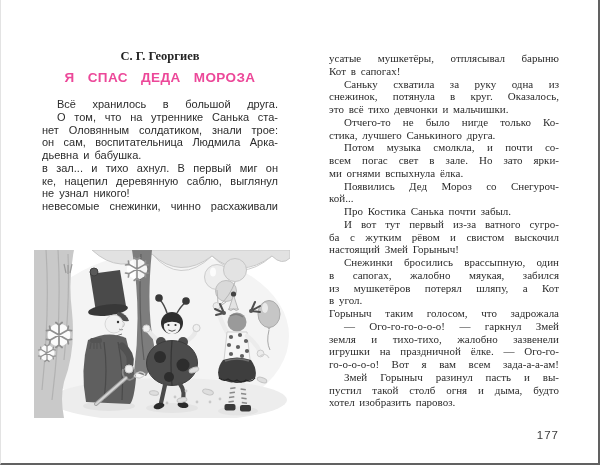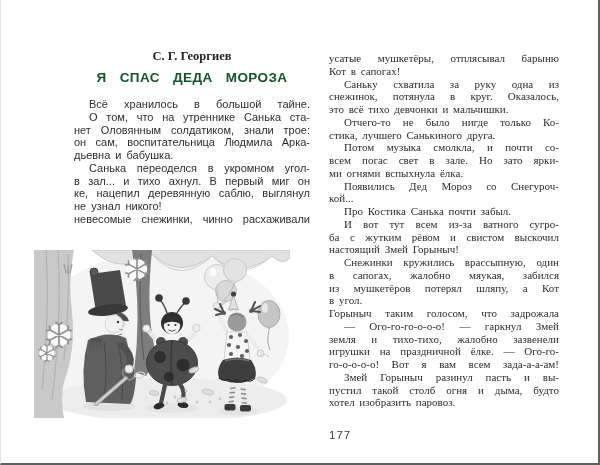--- a/index.html
+++ b/index.html
@@ -16,7 +16,7 @@
     color:#2c2c2c;
   }
   .col{position:absolute;top:0;height:100%;}
-  .col-left{left:41px;width:236px;margin-left:32px;}
+  .col-left{left:41px;width:236px;}
   .col-right{left:328px;width:230px;}
   .author{
     position:absolute;top:49px;left:0;width:100%;

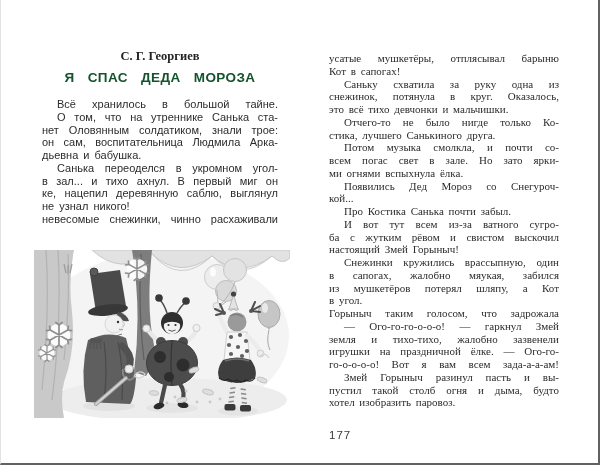--- a/index.html
+++ b/index.html
@@ -30,7 +30,7 @@
     text-align:center;
     font-size:13.5px;line-height:16px;font-weight:bold;
     letter-spacing:0.4px;word-spacing:9px;
-    color:#14532d;white-space:nowrap;
+    color:#ec4899;white-space:nowrap;
   }
   .body-text{
     position:absolute;left:0;

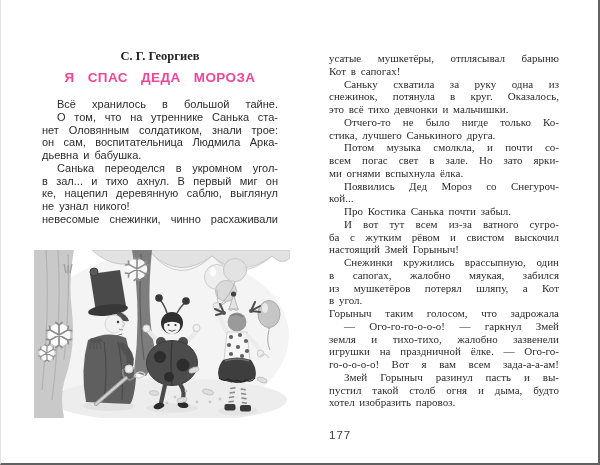--- a/index.html
+++ b/index.html
@@ -61,7 +61,7 @@
     <div class="author">С. Г. Георгиев</div>
     <h1 class="story-title">Я СПАС ДЕДА МОРОЗА</h1>
     <div class="body-text">
-        <div class="line ind j">Всё хранилось в большой тайне.</div>
+        <div class="line ind j">Всё хранилось в большой друга.</div>
         <div class="line ind j">О том, что на утреннике Санька ста-</div>
         <div class="line j">нет Оловянным солдатиком, знали трое:</div>
         <div class="line j">он сам, воспитательница Людмила Арка-</div>

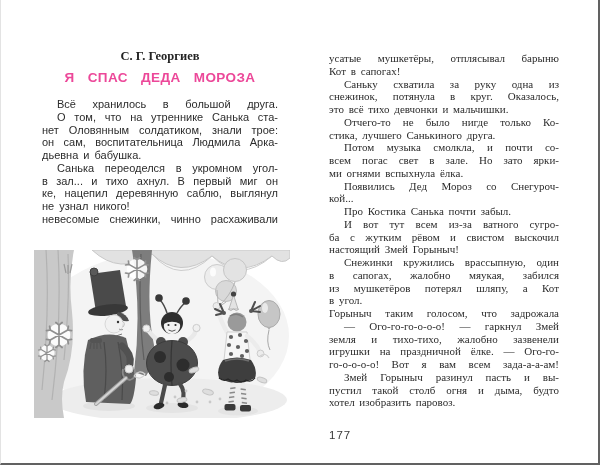--- a/index.html
+++ b/index.html
@@ -66,7 +66,6 @@
         <div class="line j">нет Оловянным солдатиком, знали трое:</div>
         <div class="line j">он сам, воспитательница Людмила Арка-</div>
         <div class="line last">дьевна и бабушка.</div>
-        <div class="line ind j">Санька переоделся в укромном угол-</div>
         <div class="line j">в зал... и тихо ахнул. В первый миг он</div>
         <div class="line j">ке, нацепил деревянную саблю, выглянул</div>
         <div class="line last">не узнал никого!</div>

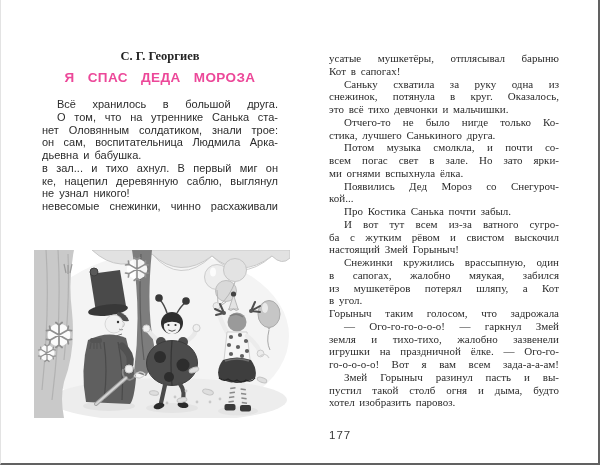--- a/index.html
+++ b/index.html
@@ -241,7 +241,7 @@
         <div class="line ind j">Появились Дед Мороз со Снегуроч-</div>
         <div class="line last">кой...</div>
         <div class="line ind last">Про Костика Санька почти забыл.</div>
-        <div class="line ind j">И вот тут всем из-за ватного сугро-</div>
+        <div class="line ind j">И вот тут первый из-за ватного сугро-</div>
         <div class="line j">ба с жутким рёвом и свистом выскочил</div>
         <div class="line last">настоящий Змей Горыныч!</div>
         <div class="line ind j">Снежинки кружились врассыпную, один</div>

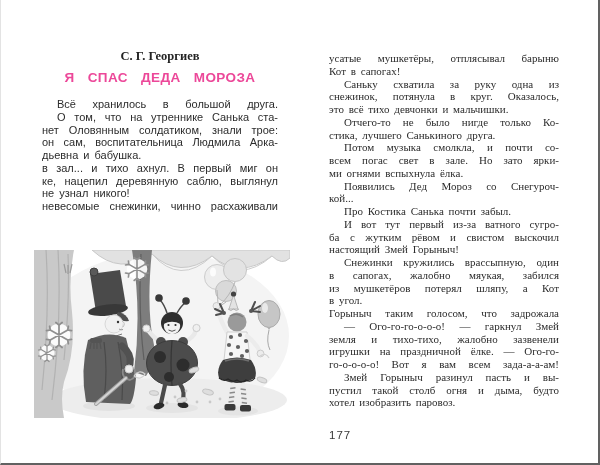--- a/index.html
+++ b/index.html
@@ -244,7 +244,7 @@
         <div class="line ind j">И вот тут первый из-за ватного сугро-</div>
         <div class="line j">ба с жутким рёвом и свистом выскочил</div>
         <div class="line last">настоящий Змей Горыныч!</div>
-        <div class="line ind j">Снежинки кружились врассыпную, один</div>
+        <div class="line ind j">Снежинки бросились врассыпную, один</div>
         <div class="line j">в сапогах, жалобно мяукая, забился</div>
         <div class="line j">из мушкетёров потерял шляпу, а Кот</div>
         <div class="line last">в угол.</div>

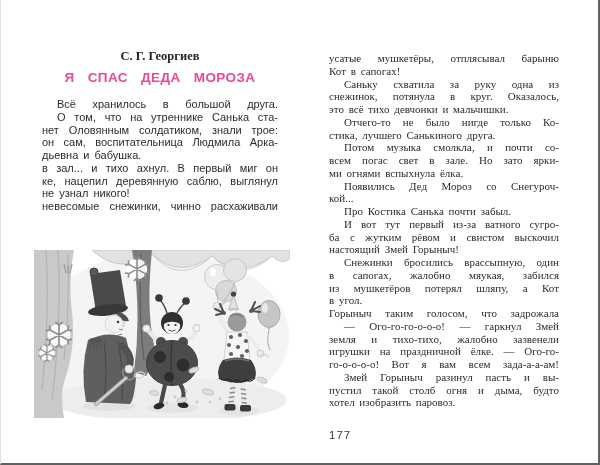--- a/index.html
+++ b/index.html
@@ -45,7 +45,7 @@
   .line.ind{padding-left:15px;}
   .pagenum{
     position:absolute;top:429px;left:0;width:100%;
-    text-align:left;font-size:11.5px;letter-spacing:1px;color:#3a3a3a;
+    text-align:right;font-size:11.5px;letter-spacing:1px;color:#3a3a3a;
   }
   .illo{
     position:absolute;left:33px;top:250px;width:256px;height:168px;margin:0;

